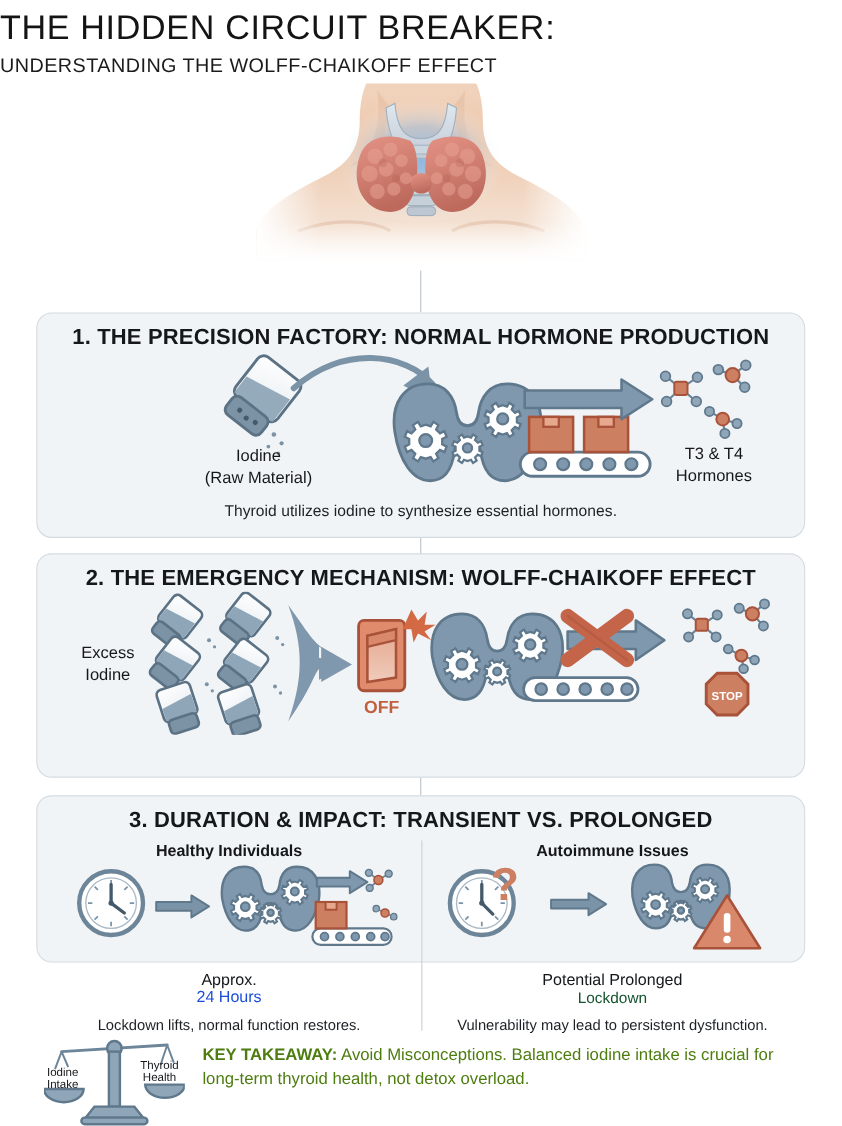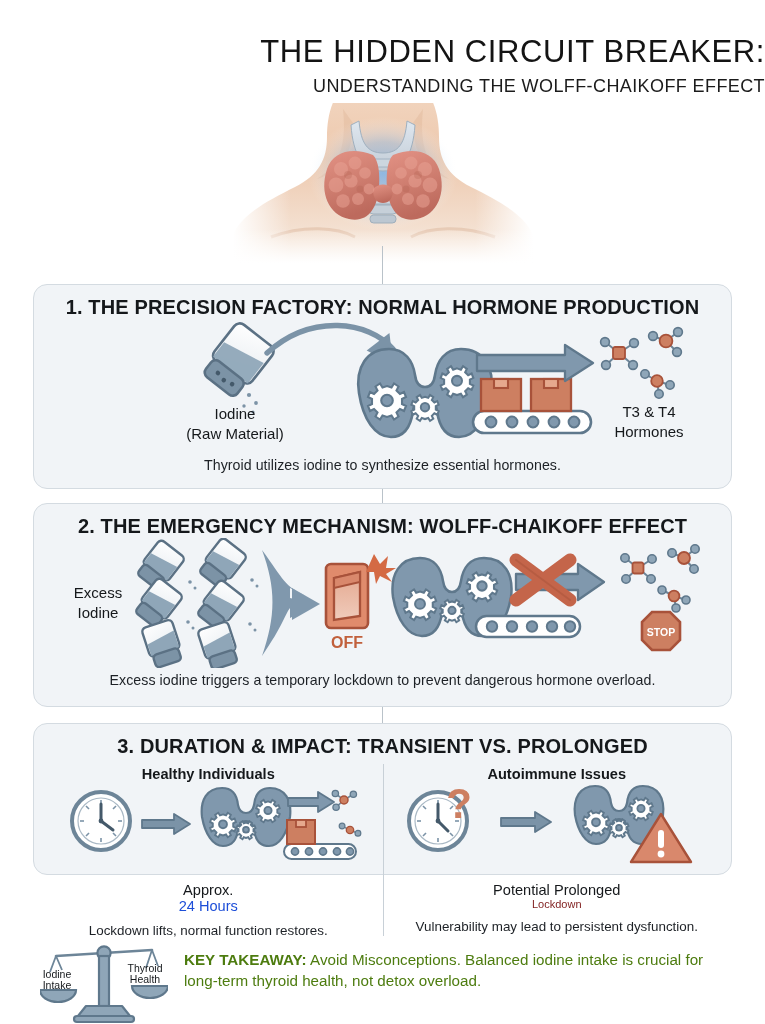--- a/index.html
+++ b/index.html
@@ -15,7 +15,7 @@
   .page{position:relative;width:765px;height:1024px;}
 
   
-  .header{padding-top:35px;text-align:right;}
+  .header{padding-top:8px;text-align:left;}
   .title{
     font-size:31px;letter-spacing:0.6px;font-weight:400;
     color:#141414;line-height:1.12;

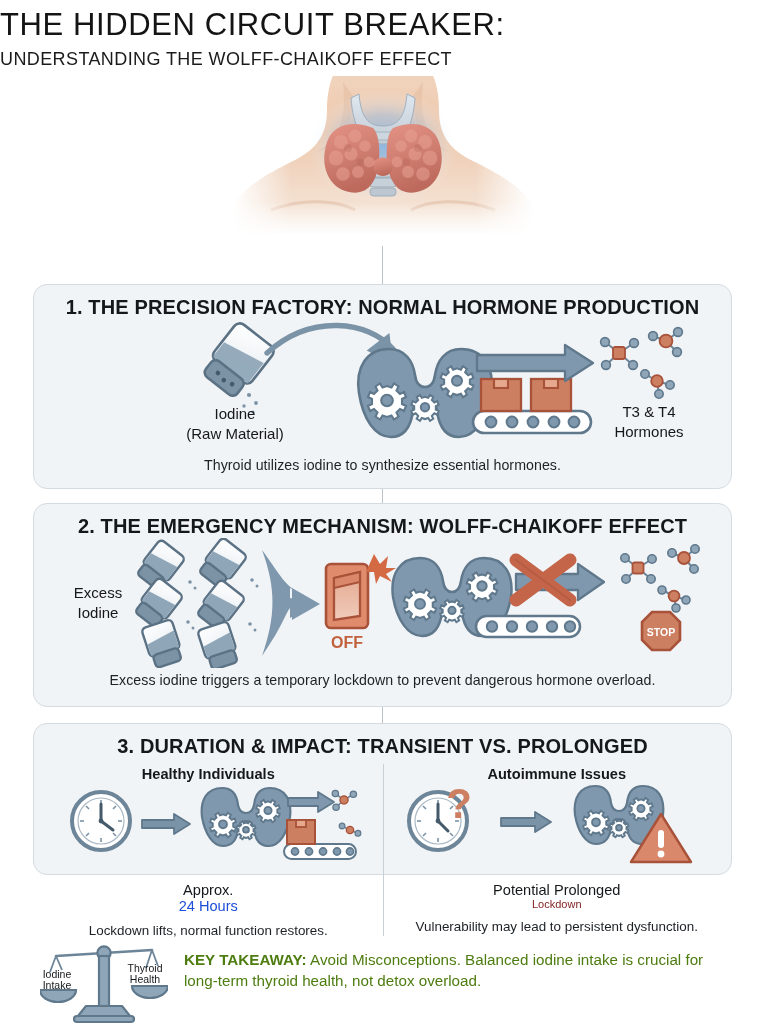--- a/index.html
+++ b/index.html
@@ -471,7 +471,6 @@
       </svg>
     </div>
 
-    <div class="panel-caption" style="margin-top:4px;">Excess iodine triggers a temporary lockdown to prevent dangerous hormone overload.</div>
   </div>
 
   <div class="panel" style="top:723px;height:152px;">

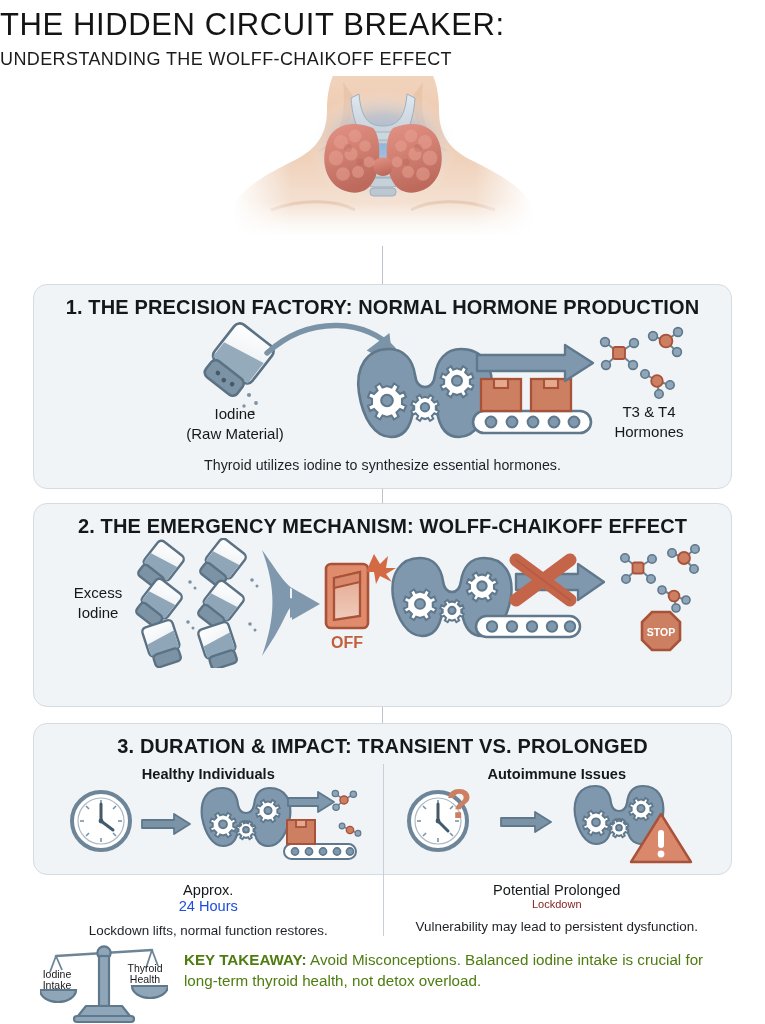--- a/index.html
+++ b/index.html
@@ -624,7 +624,7 @@
         </svg>
         <div style="text-align:center;margin-top:-4px;">
           <div style="font-size:14.6px;color:#15181b;">Potential Prolonged</div>
-          <div style="font-size:11px;color:#7f1d1d;">Lockdown</div>
+          <div style="font-size:14px;color:#14532d;">Lockdown</div>
         </div>
         <div class="col-cap" style="margin-top:9px;">Vulnerability may lead to persistent dysfunction.</div>
       </div>

